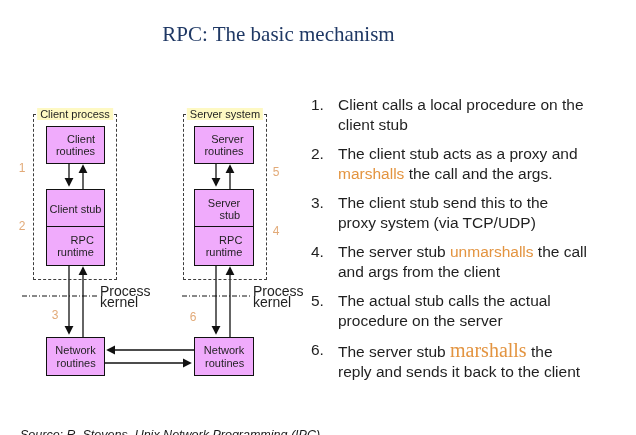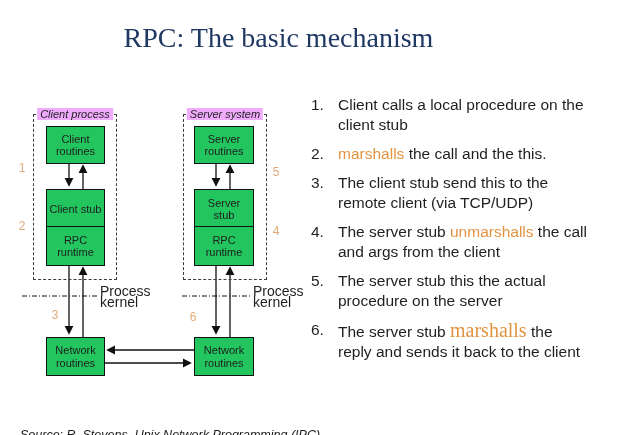--- a/index.html
+++ b/index.html
@@ -13,7 +13,7 @@
     position:absolute;left:0;top:22px;width:557px;
     text-align:center;
     font-family:"Liberation Serif",serif;
-    font-size:28px;font-weight:400;
+    font-size:21px;font-weight:400;
     color:var(--title-navy,#1f3864);
   }
   

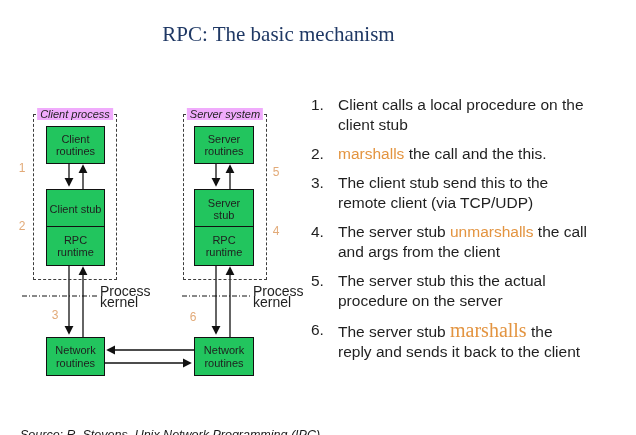--- a/index.html
+++ b/index.html
@@ -24,7 +24,7 @@
   }
   .dashed-box .proc-label{
     position:absolute;top:-7px;left:50%;transform:translateX(-50%);
-    background:#f0abfc;padding:0 3px;font-size:11px;white-space:nowrap;color:#1f1f1f;font-style:italic;
+    background:#fef9c3;padding:0 3px;font-size:11px;white-space:nowrap;color:#1f1f1f;
   }
   .solid-box{
     position:absolute;border:1px solid #111;background:#22c55e;

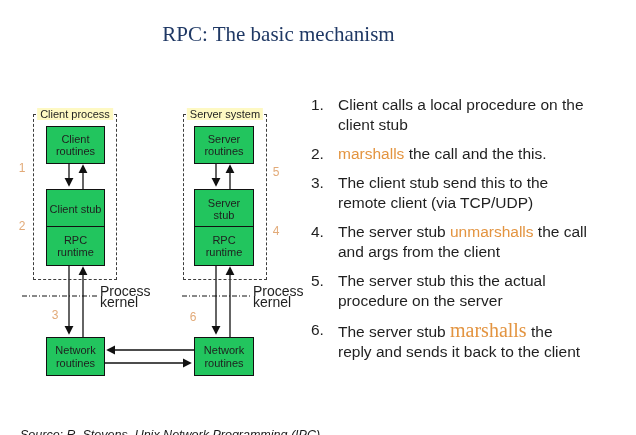--- a/index.html
+++ b/index.html
@@ -27,9 +27,9 @@
     background:#fef9c3;padding:0 3px;font-size:11px;white-space:nowrap;color:#1f1f1f;
   }
   .solid-box{
-    position:absolute;border:1px solid #111;background:#22c55e;
+    position:absolute;border:1px solid #111;background:#f0abfc;
     display:flex;align-items:center;justify-content:center;
-    font-size:11px;line-height:12.5px;text-align:center;
+    font-size:11px;line-height:12.5px;text-align:right;
     white-space:pre-line;color:#1f1f1f;
   }
   .step-num{

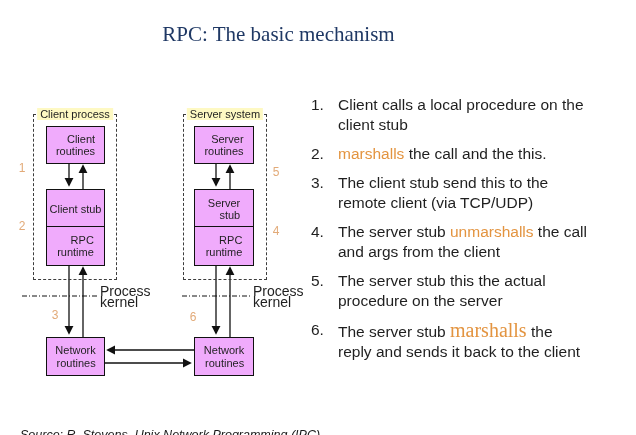--- a/index.html
+++ b/index.html
@@ -137,7 +137,8 @@
   </li>
   <li>
     <span class="num">2.</span>
-    <div class="txt"><span class="accent">marshalls</span><span> the call and the this.</span></div>
+    <div class="txt"><span>The client stub acts as a proxy and
+</span><span class="accent">marshalls</span><span> the call and the this.</span></div>
   </li>
   <li>
     <span class="num">3.</span>

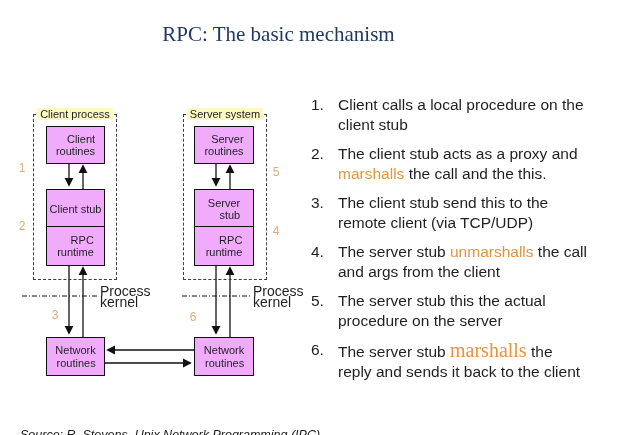--- a/index.html
+++ b/index.html
@@ -138,7 +138,7 @@
   <li>
     <span class="num">2.</span>
     <div class="txt"><span>The client stub acts as a proxy and
-</span><span class="accent">marshalls</span><span> the call and the this.</span></div>
+</span><span class="accent">marshalls</span><span> the call and the args.</span></div>
   </li>
   <li>
     <span class="num">3.</span>

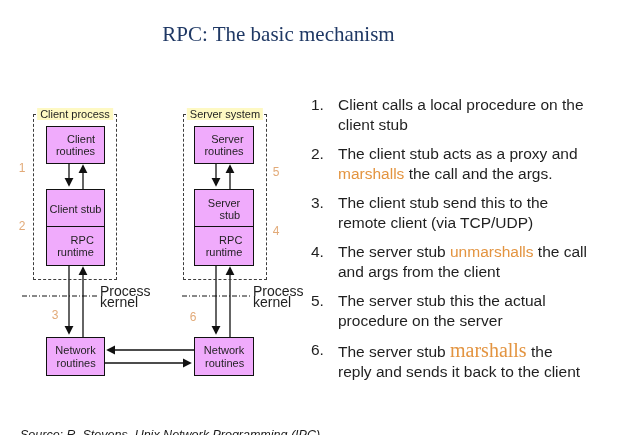--- a/index.html
+++ b/index.html
@@ -143,7 +143,7 @@
   <li>
     <span class="num">3.</span>
     <div class="txt"><span>The client stub send this to the
-remote client (via TCP/UDP)</span><span class="accent"></span><span></span></div>
+proxy system (via TCP/UDP)</span><span class="accent"></span><span></span></div>
   </li>
   <li>
     <span class="num">4.</span>

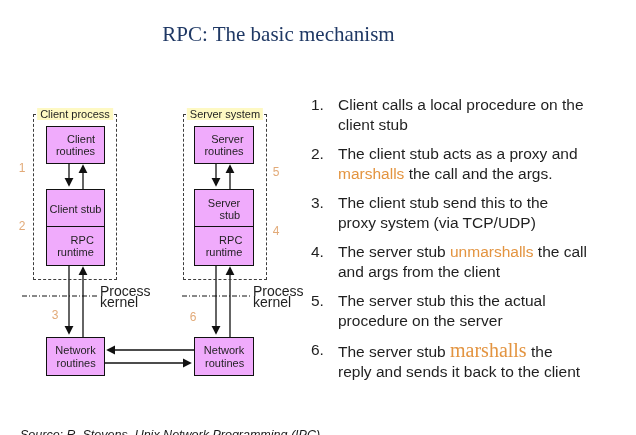--- a/index.html
+++ b/index.html
@@ -152,7 +152,7 @@
   </li>
   <li>
     <span class="num">5.</span>
-    <div class="txt"><span>The server stub this the actual
+    <div class="txt"><span>The actual stub calls the actual
 procedure on the server</span><span class="accent"></span><span></span></div>
   </li>
   <li>

